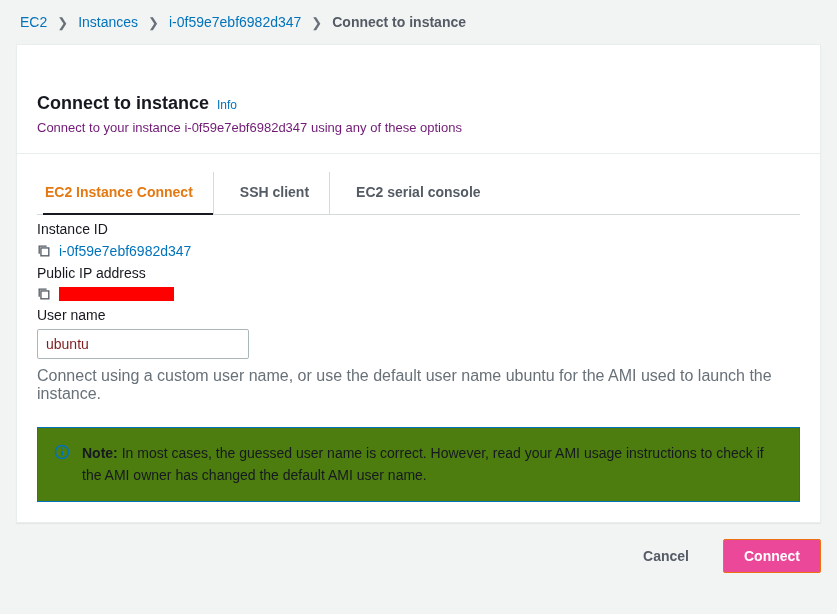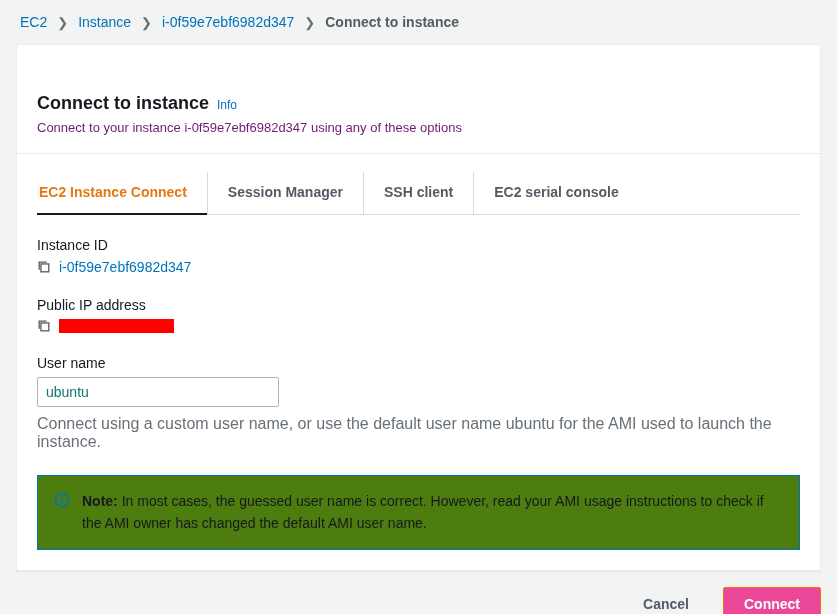--- a/index.html
+++ b/index.html
@@ -214,7 +214,7 @@
 <div class="breadcrumb">
   <a>EC2</a>
   <span class="chevron">❯</span>
-  <a>Instance</a>
+  <a>Instances</a>
   <span class="chevron">❯</span>
   <a>i-0f59e7ebf6982d347</a>
   <span class="chevron">❯</span>

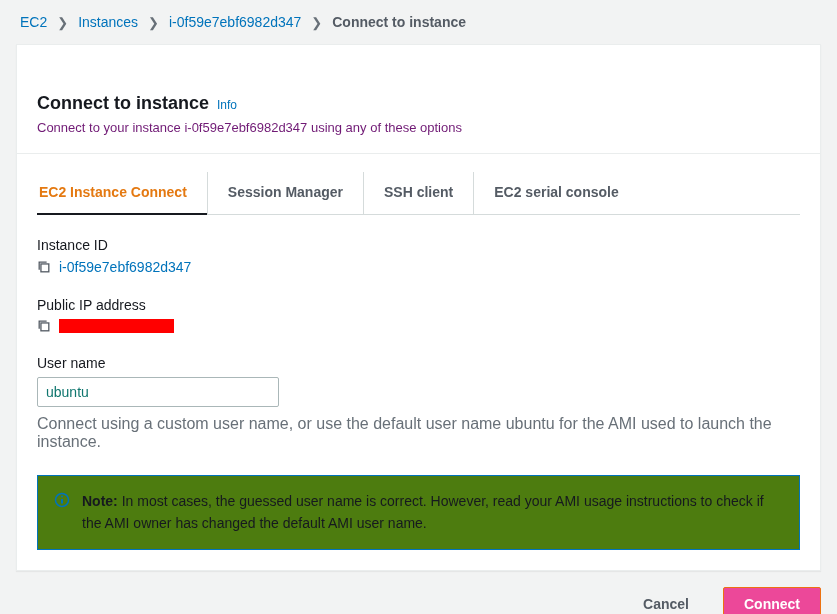--- a/index.html
+++ b/index.html
@@ -84,6 +84,7 @@
       cursor: pointer;
       border-right: 1px solid #d5dbdb;
       position: relative;
+      margin-left: 6px;
     }
     .tab:last-child {
       border-right: none;

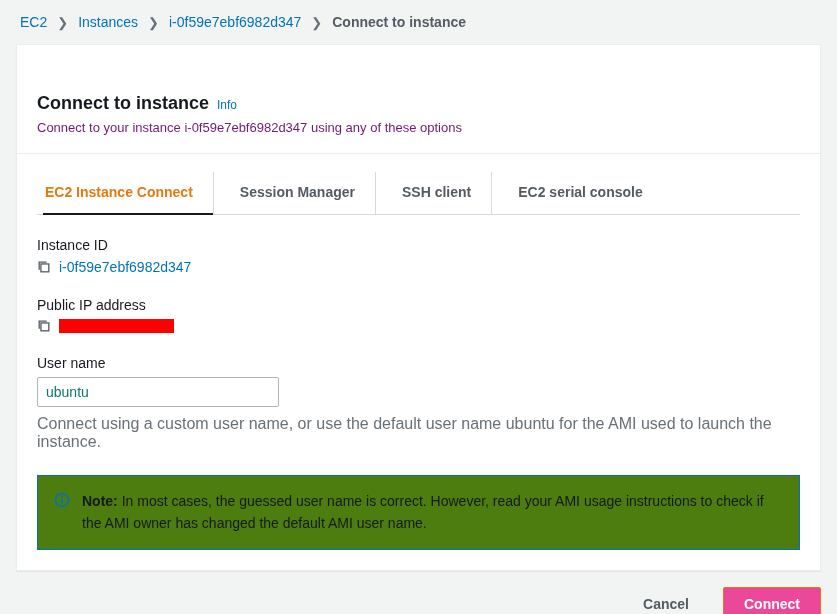--- a/index.html
+++ b/index.html
@@ -234,7 +234,6 @@
   <div class="panel-body">
     <div class="tabs">
       <div class="tab active">EC2 Instance Connect</div>
-      <div class="tab">Session Manager</div>
       <div class="tab">SSH client</div>
       <div class="tab">EC2 serial console</div>
     </div>

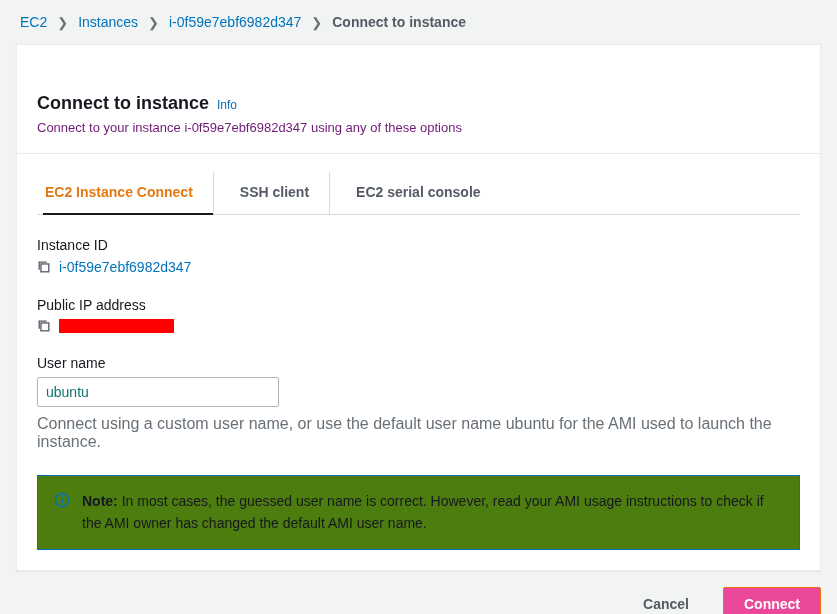--- a/index.html
+++ b/index.html
@@ -105,7 +105,7 @@
       background: #16191f;
     }
     .field-block {
-      margin-top: 22px;
+      margin-top: 6px;
     }
     .field-label {
       color: #16191f;

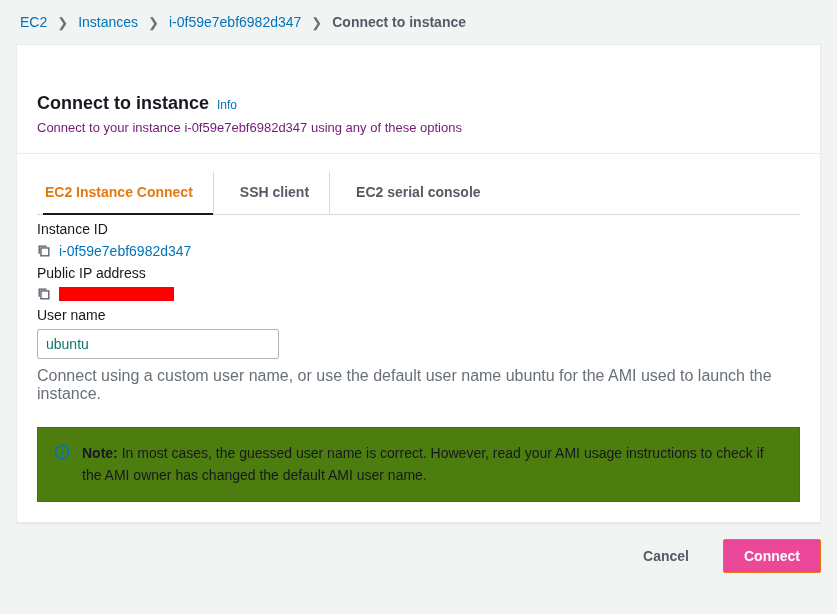--- a/index.html
+++ b/index.html
@@ -141,12 +141,12 @@
       display: inline-block;
     }
     .text-input {
-      width: 242px;
+      width: 212px;
       padding: 6px 8px;
       font-size: 14px;
       border: 1px solid #aab7b8;
       border-radius: 2px;
-      color: #0f766e;
+      color: #7f1d1d;
       font-family: inherit;
     }
     .help-text {

